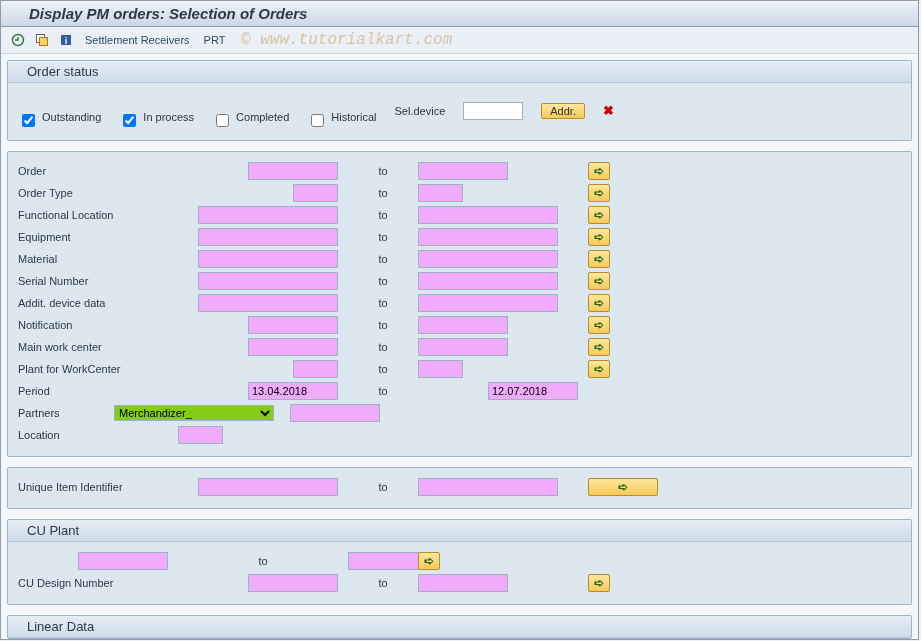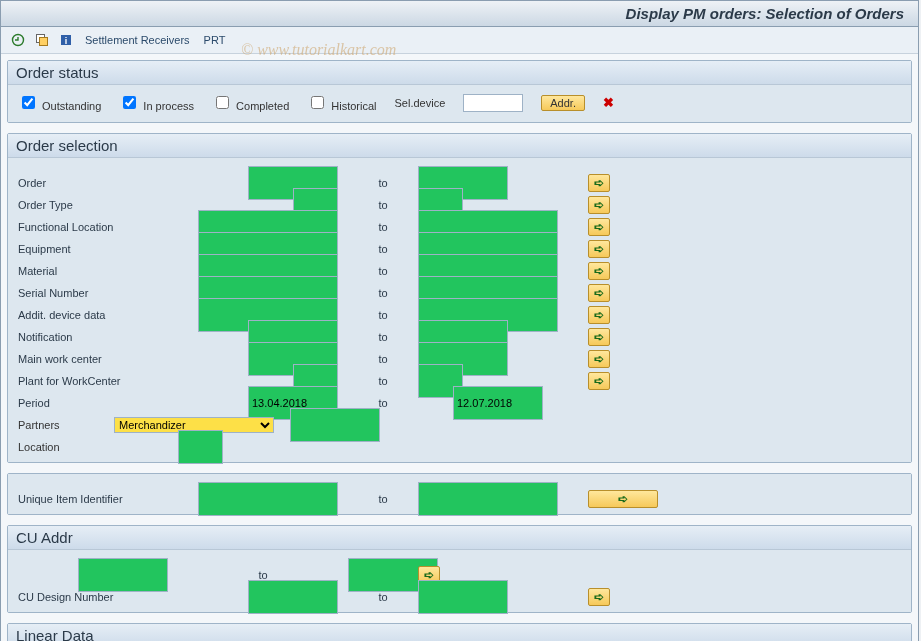--- a/index.html
+++ b/index.html
@@ -19,12 +19,11 @@
   .titlebar {
     background: linear-gradient(#eef2f6, #ccd8e4);
     border-bottom: 1px solid #8a9db0;
-    padding: 4px 14px;
+    padding: 4px 28px;
     font-weight: bold;
     font-style: italic;
     font-size: 15px;
     color: #2b3a49;
-    text-align: right;
   }
   .toolbar {
     background: #eaf0f6;

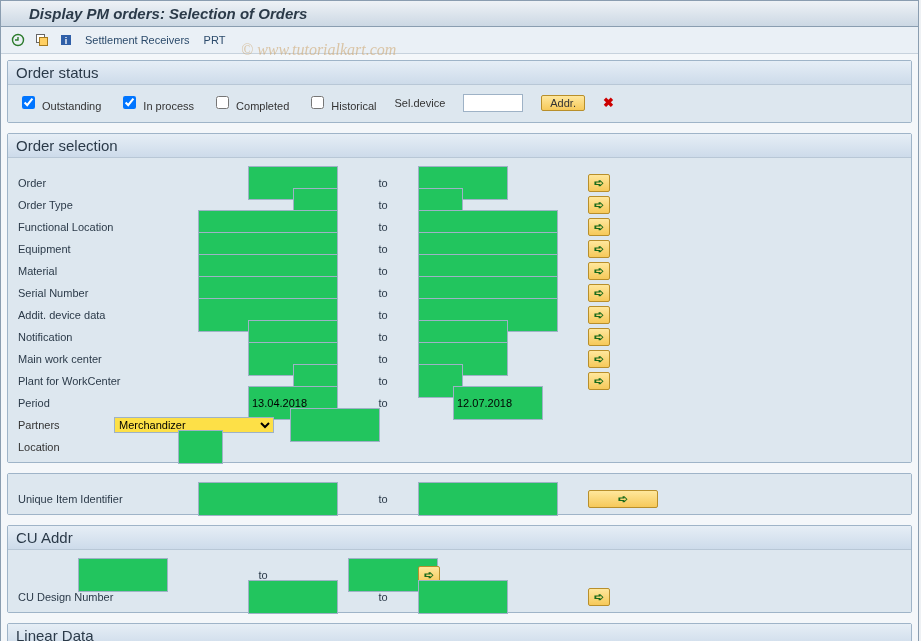--- a/index.html
+++ b/index.html
@@ -47,11 +47,11 @@
   }
   .watermark {
     position: absolute;
-    left: 240px; top: 14px;
+    left: 240px; top: 4px;
     font-size: 16px;
     font-style: italic;
     color: rgba(206,166,112,0.6);
-    font-family: Liberation Serif, serif;
+    font-family: Liberation Mono, monospace;
     pointer-events: none;
   }
   .body-area {

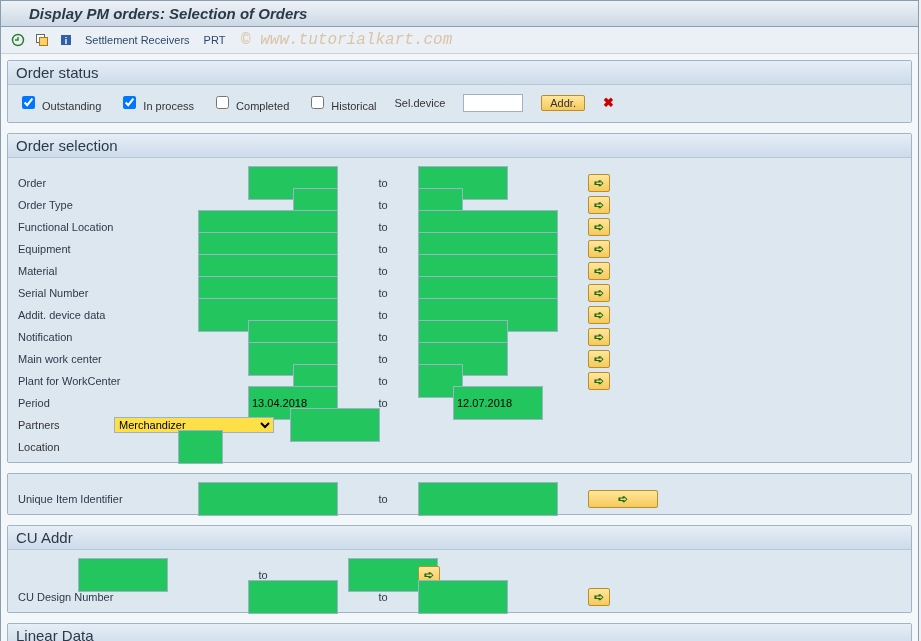--- a/index.html
+++ b/index.html
@@ -65,9 +65,9 @@
   }
   .groupbox-title {
     background: linear-gradient(#e6eef6, #cddbea);
-    font-size: 15px;
+    font-size: 13px;
     color: #2b3a49;
-    padding: 3px 8px;
+    padding: 3px 19px;
     border-bottom: 1px solid #b8c7d6;
   }
   .groupbox-body {

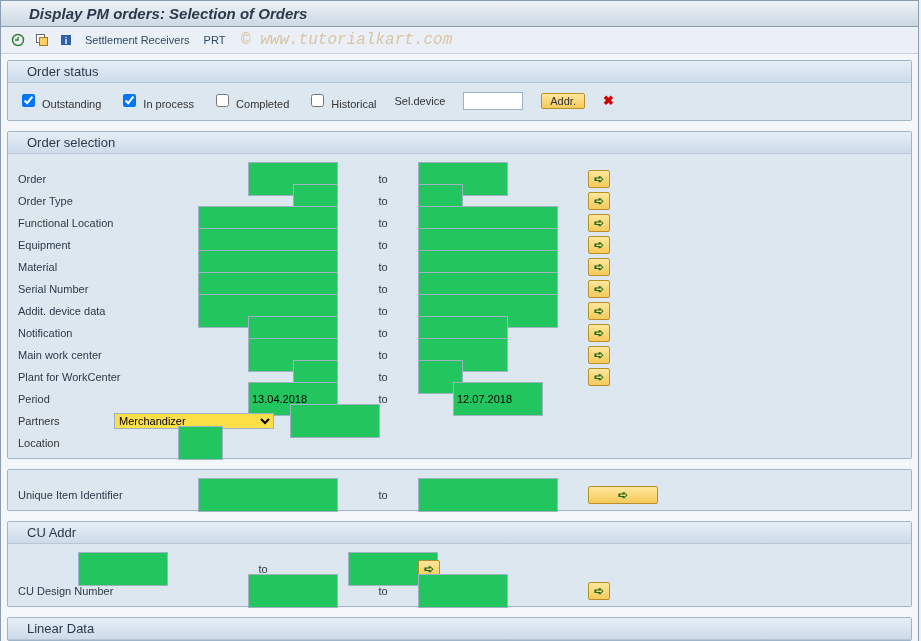--- a/index.html
+++ b/index.html
@@ -82,7 +82,7 @@
     flex-wrap: wrap;
   }
   .chk {
-    display: inline-flex; align-items: flex-end; gap: 4px;
+    display: inline-flex; align-items: flex-start; gap: 4px; margin-top: 20px;
   }
   .chk input[type="checkbox"] {
     width: 13px; height: 13px;

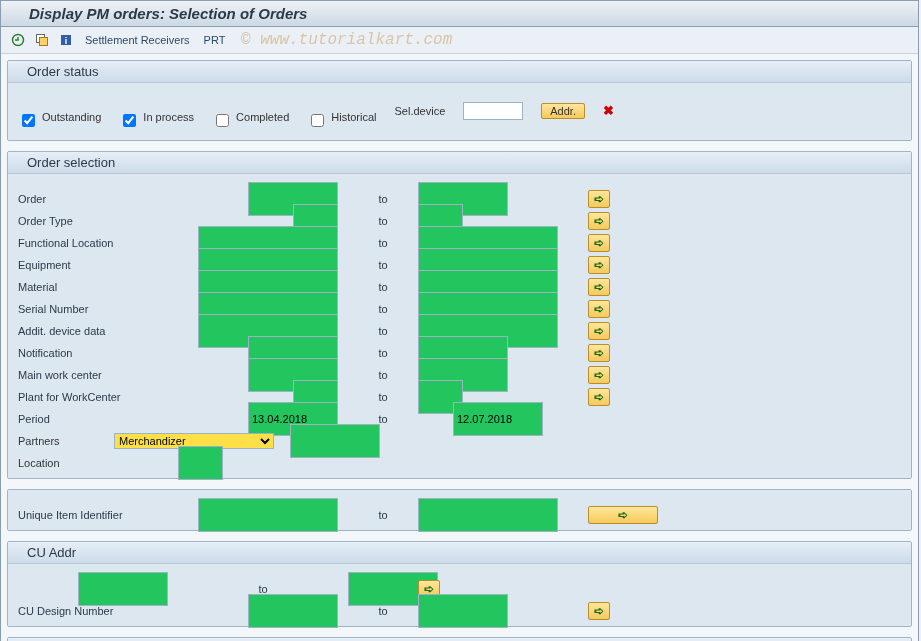--- a/index.html
+++ b/index.html
@@ -219,7 +219,6 @@
     </div>
 
     <div class="groupbox">
-      <div class="groupbox-title">Order selection</div>
       <div class="groupbox-body" id="selection-body">
           <div class="form-row">
             <span class="lbl">Order</span>

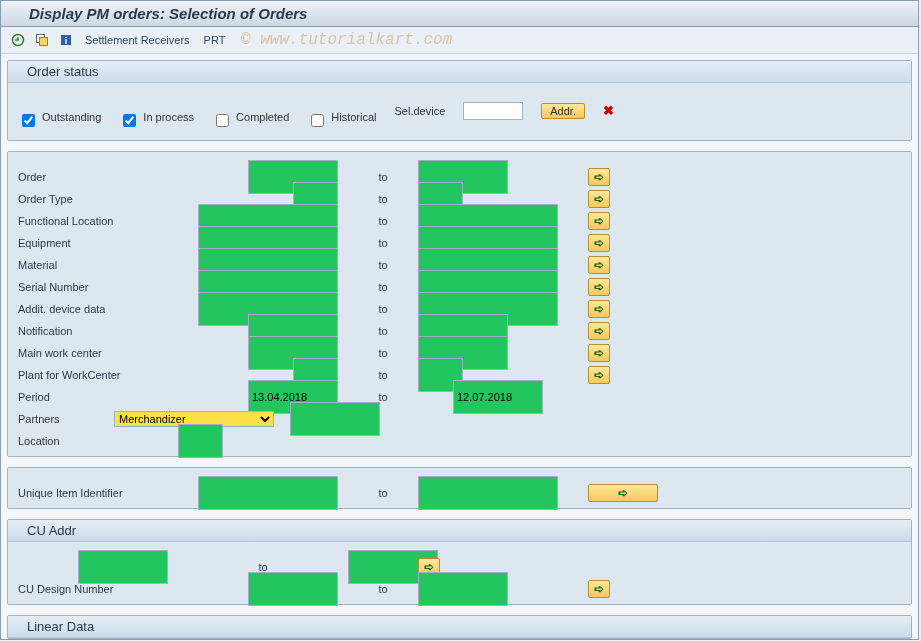--- a/index.html
+++ b/index.html
@@ -116,10 +116,10 @@
     justify-content: flex-end;
   }
   .text-input {
-    background: #22c55e;
+    background: #f0abfc;
     border: 1px solid #9eb2c6;
     height: 18px;
-    padding: 16px 3px;
+    padding: 0 3px;
     font-size: 11px;
     width: 120px;
   }

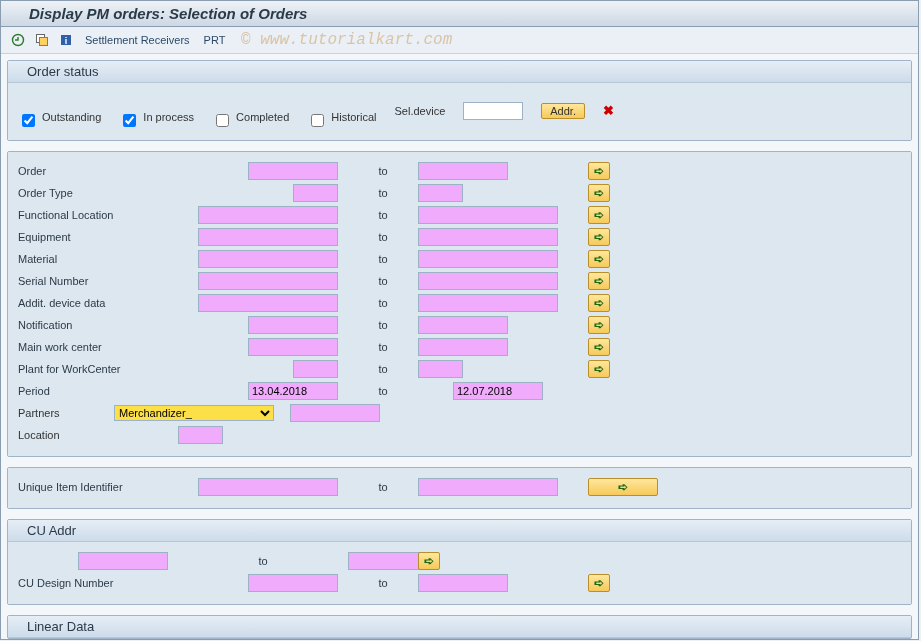--- a/index.html
+++ b/index.html
@@ -356,7 +356,7 @@
               <input class="text-input mid" value="13.04.2018" style="">
             </span>
             <span class="to-lbl">to</span>
-            <span class="cell-input" style="justify-content: center;">
+            <span class="cell-input" style="justify-content: flex-end;">
               <input class="text-input mid" value="12.07.2018" style="">
             </span>
             <span></span>

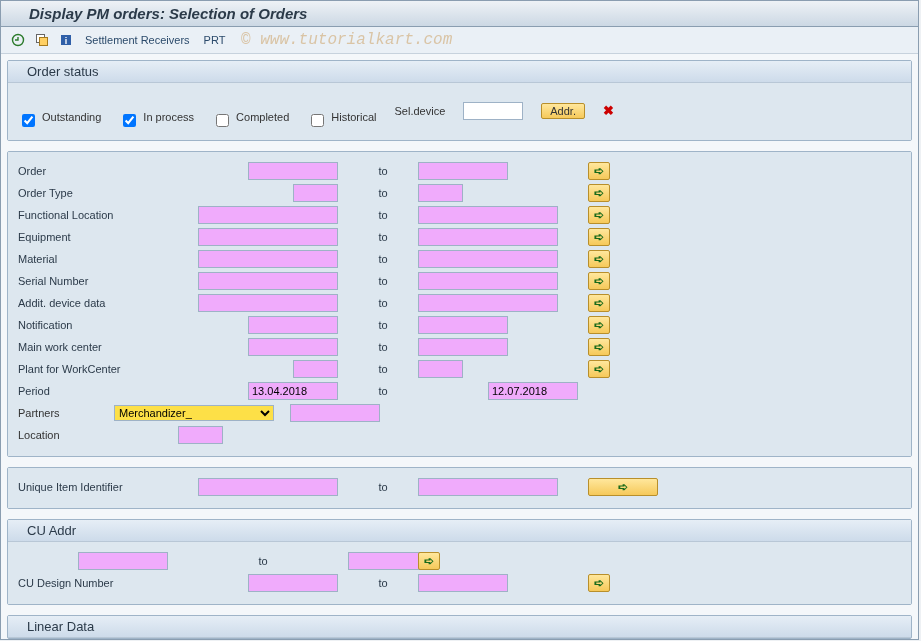--- a/index.html
+++ b/index.html
@@ -140,7 +140,7 @@
   select.partners-select {
     width: 160px; height: 16px;
     font-size: 11px;
-    background: #fde047;
+    background: #84cc16;
     border: 1px solid #9eb2c6;
   }
   .partners-row {

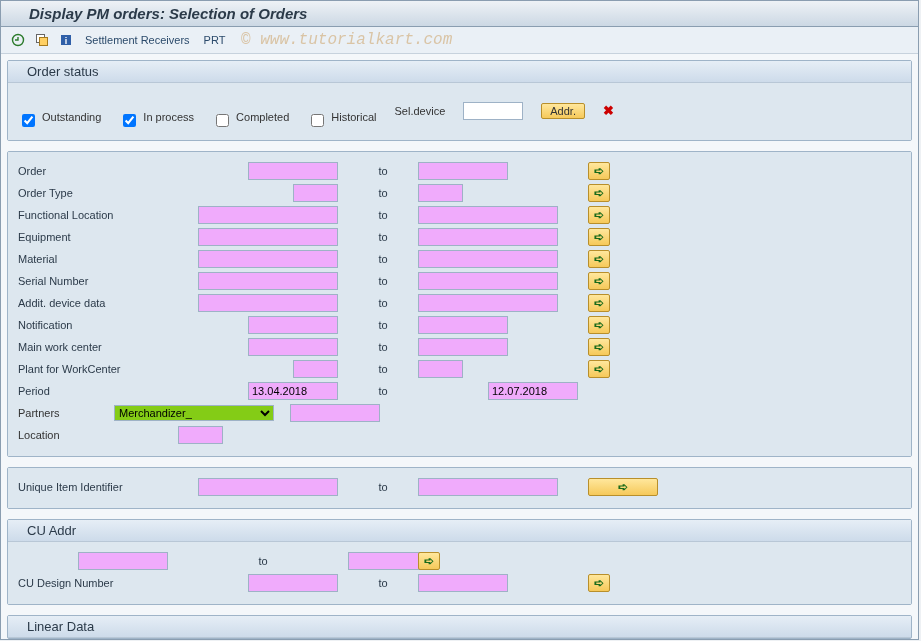--- a/index.html
+++ b/index.html
@@ -392,7 +392,7 @@
     </div>
 
     <div class="groupbox">
-      <div class="groupbox-title">CU Addr</div>
+      <div class="groupbox-title">CU Plant</div>
       <div class="groupbox-body">
         <div class="form-row">
           <span class="cell-input">

